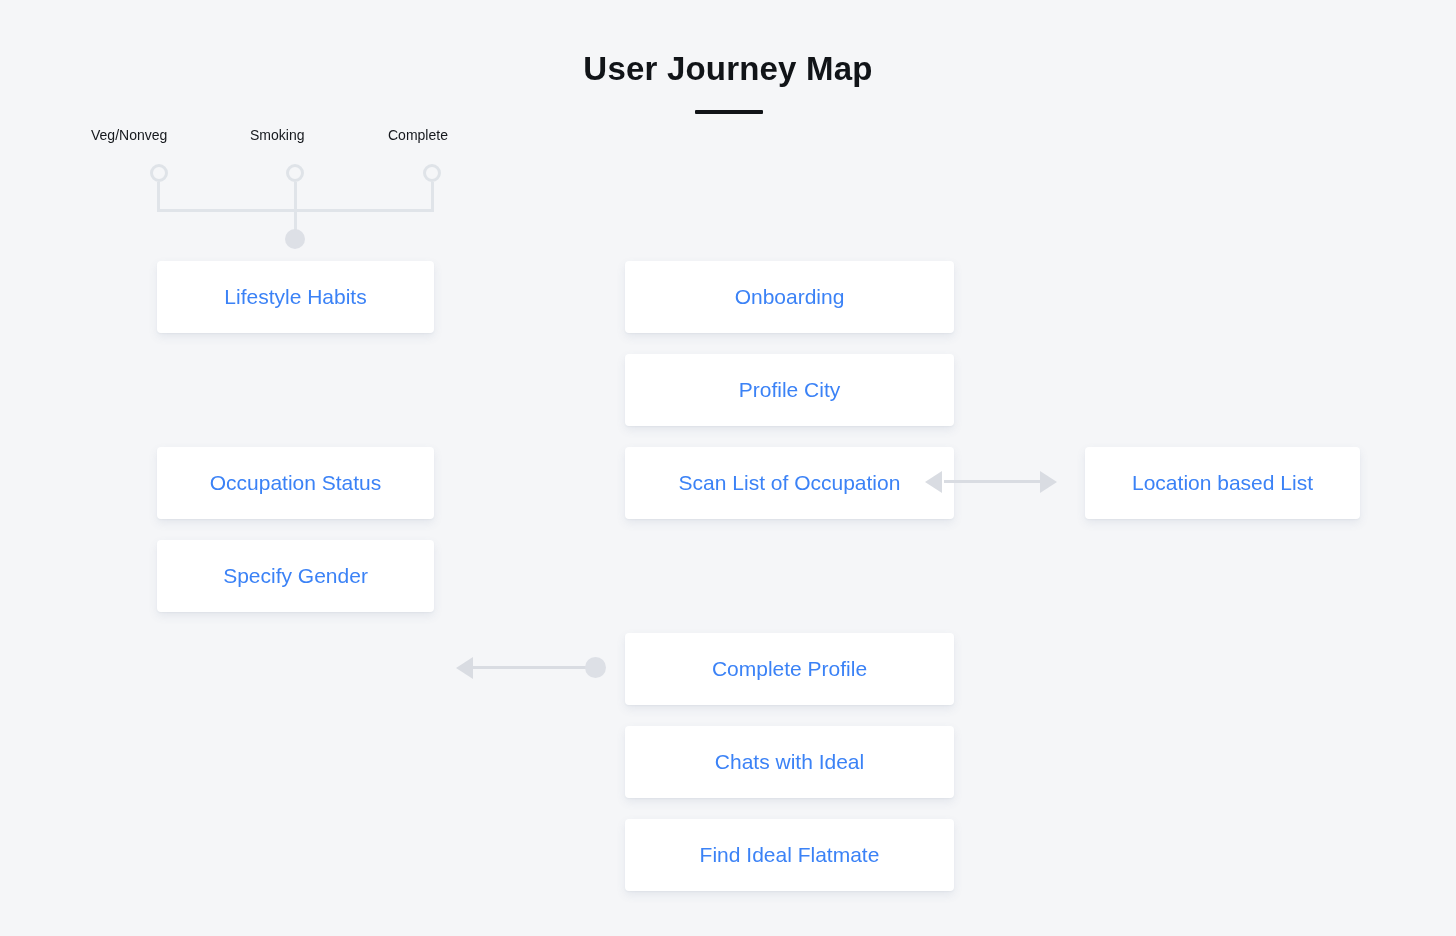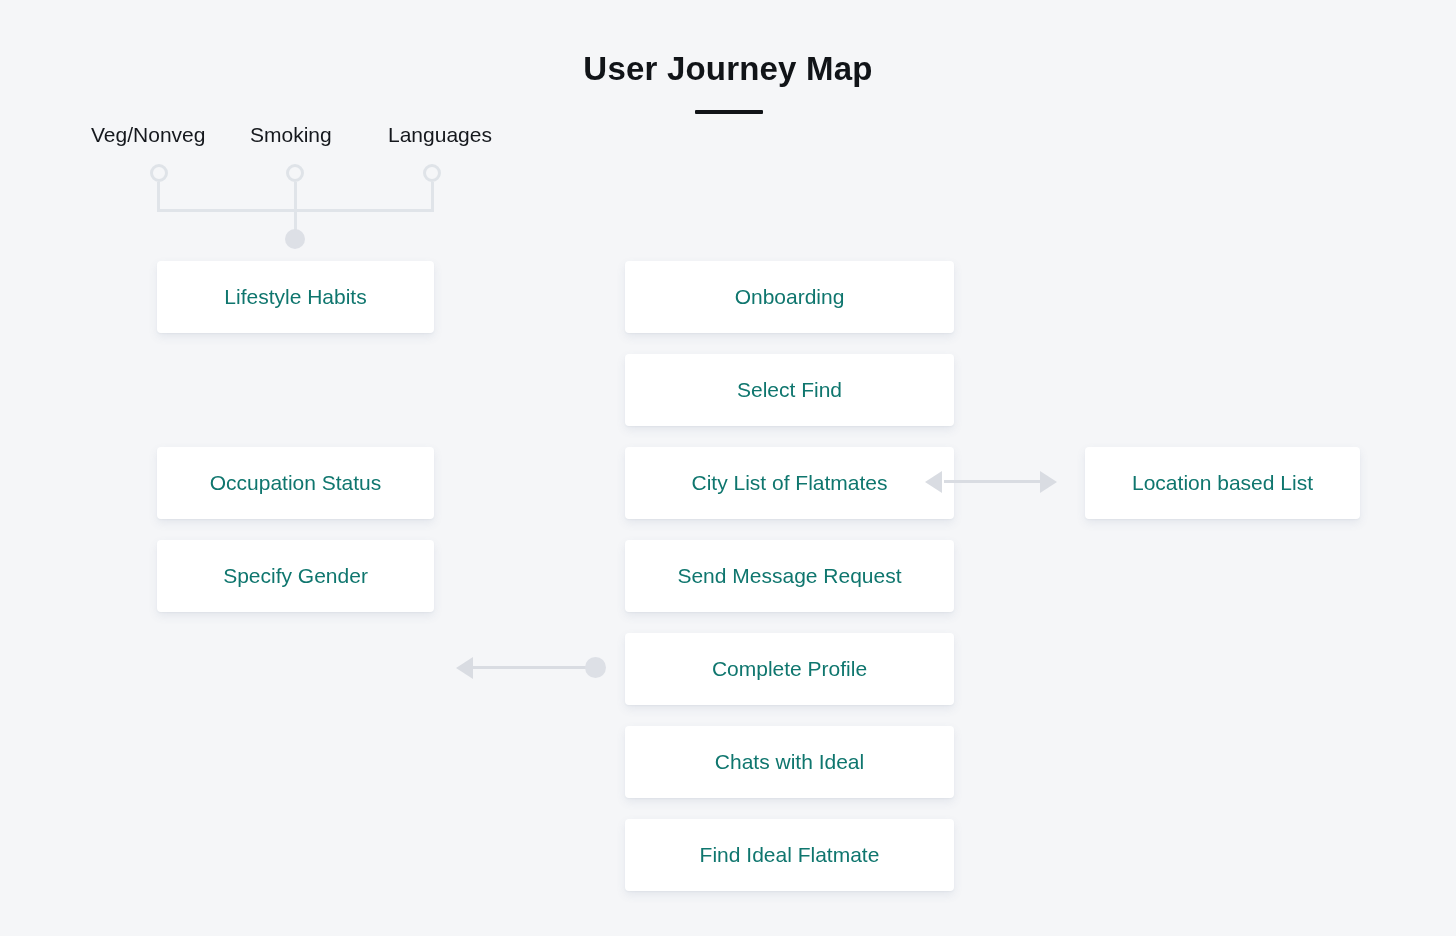--- a/index.html
+++ b/index.html
@@ -49,7 +49,7 @@
   
   .attr-label {
     position: absolute;
-    font-size: 21px;
+    font-size: 14px;
     font-weight: 400;
     color: #15181d;
     line-height: 26px;

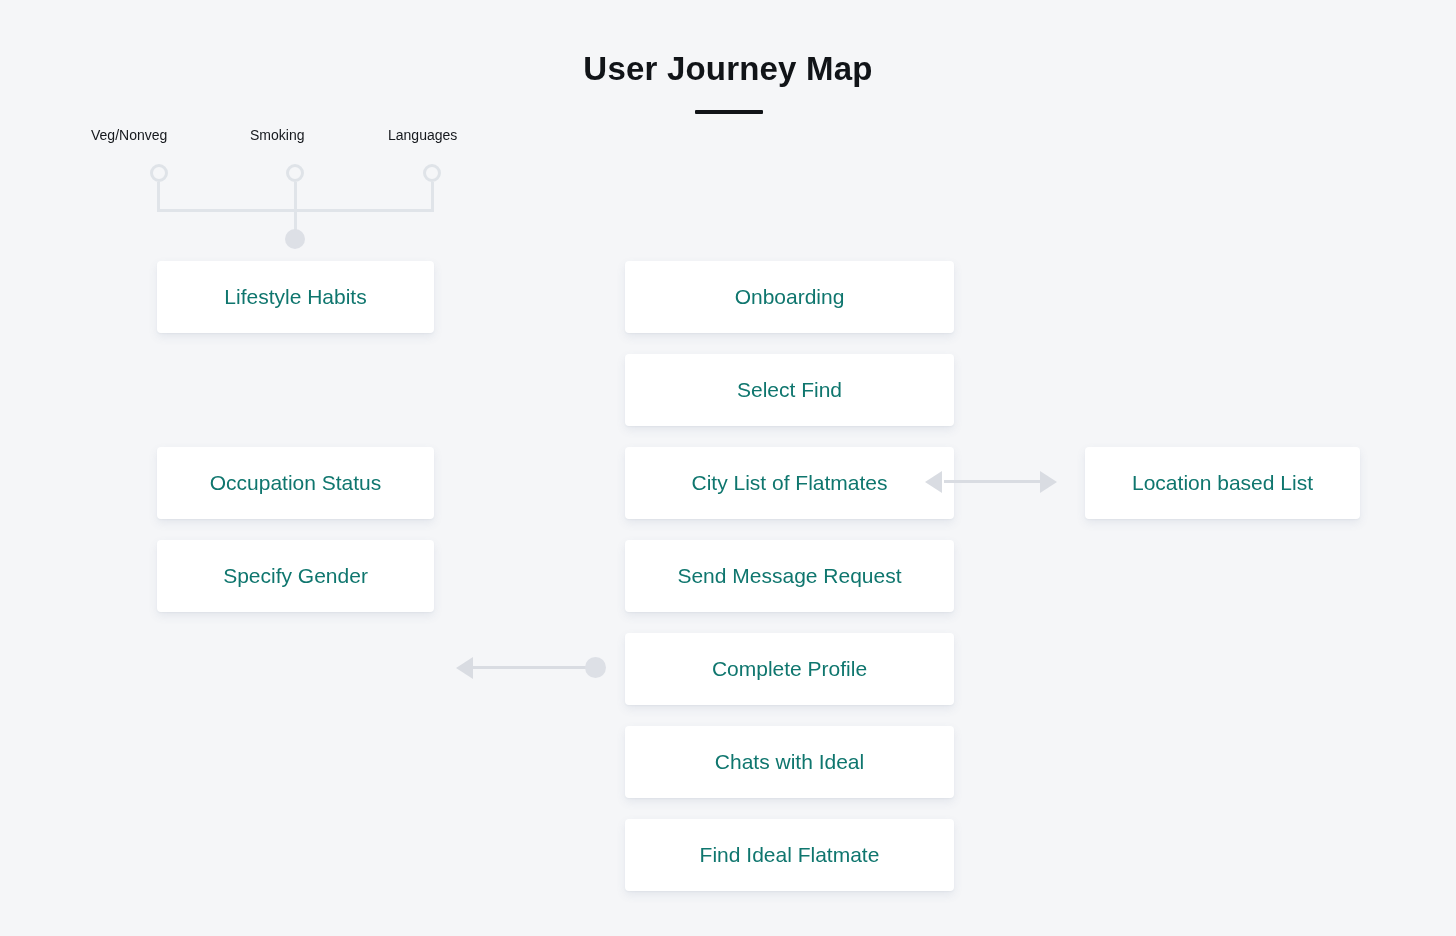--- a/index.html
+++ b/index.html
@@ -170,7 +170,7 @@
 
   <div class="attr-label l1">Veg/Nonveg</div>
   <div class="attr-label l2">Smoking</div>
-  <div class="attr-label l3">Languages</div>
+  <div class="attr-label l3">Complete</div>
 
   <div class="node-ring ring1"></div>
   <div class="node-ring ring2"></div>

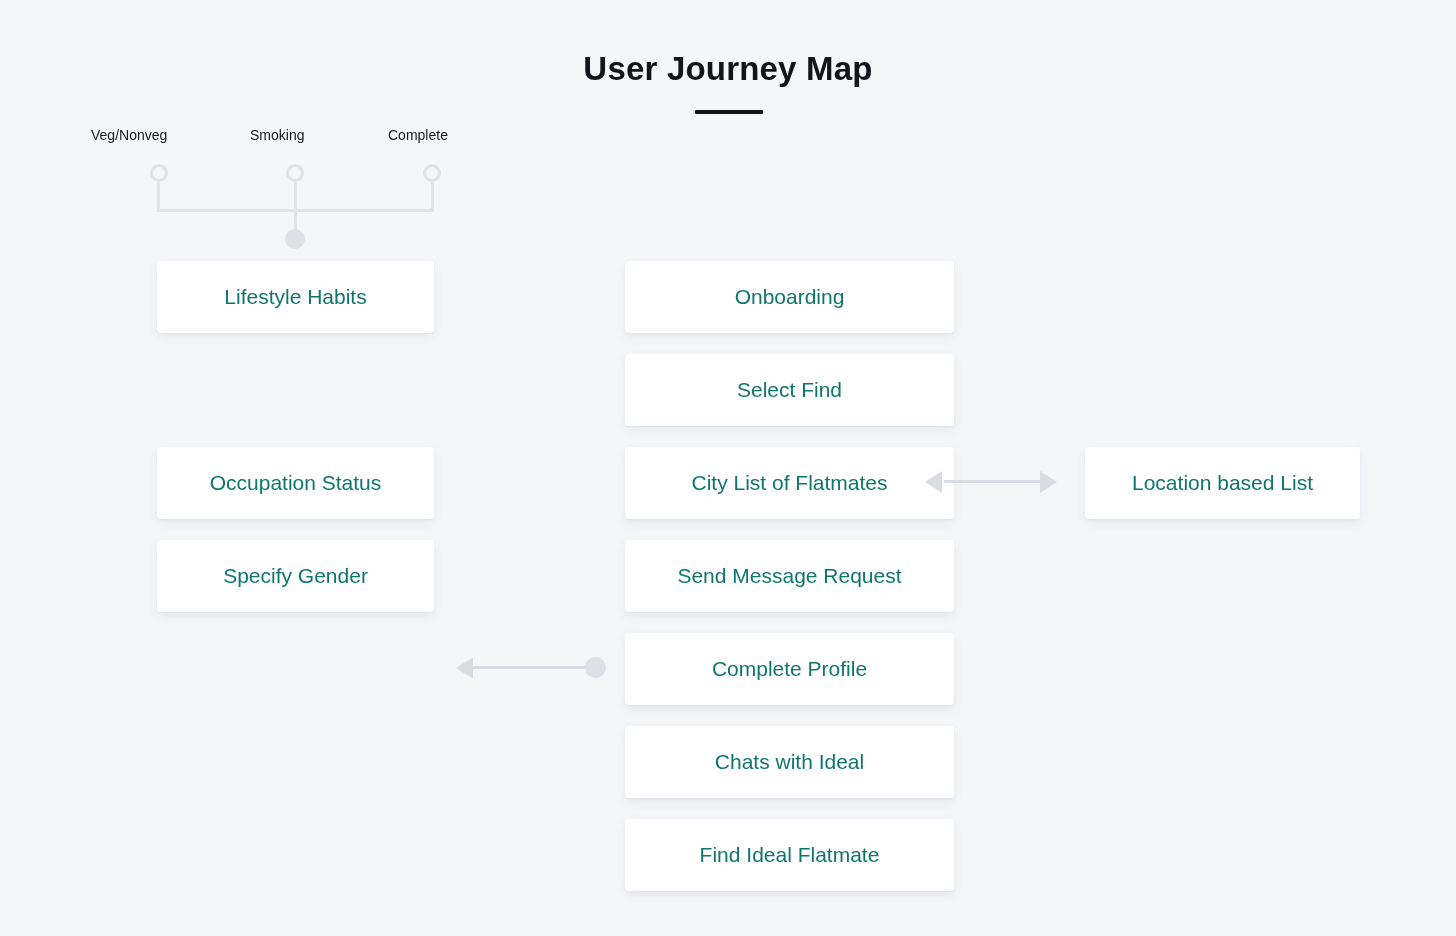--- a/index.html
+++ b/index.html
@@ -113,7 +113,7 @@
     justify-content: center;
     font-size: 21px;
     font-weight: 400;
-    color: #0f766e;
+    color: #3b82f6;
     white-space: nowrap;
     box-sizing: border-box;
   }

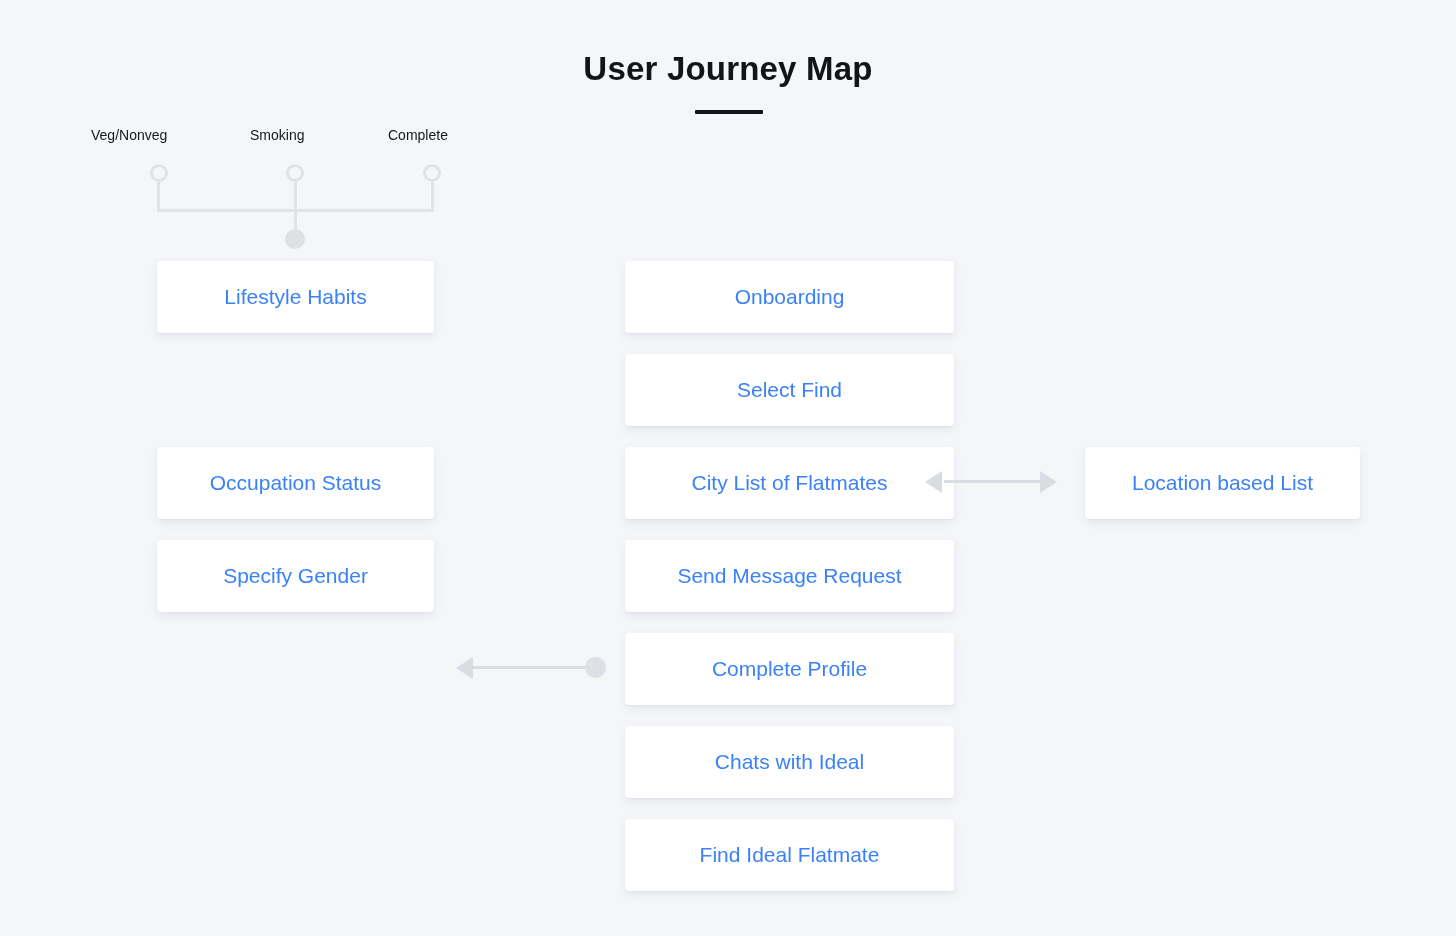--- a/index.html
+++ b/index.html
@@ -195,7 +195,7 @@
     <span>Onboarding</span>
   </div>
   <div class="card col-mid" style="top:354px">
-    <span>Select Find</span>
+    <span>Profile City</span>
   </div>
   <div class="card col-mid" style="top:447px">
     <span>City List of Flatmates</span>

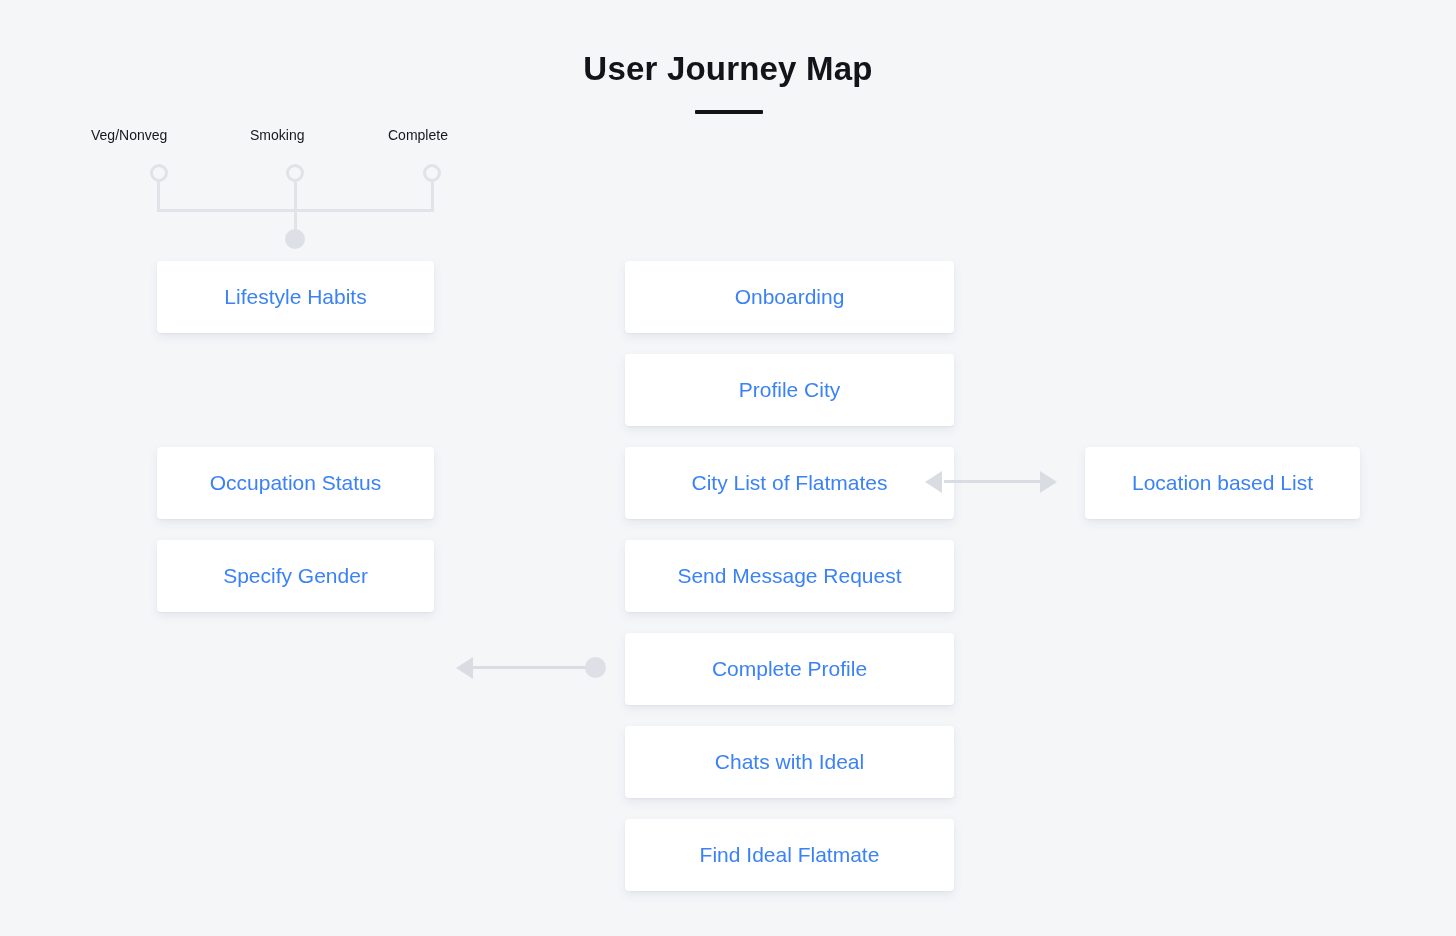--- a/index.html
+++ b/index.html
@@ -198,7 +198,7 @@
     <span>Profile City</span>
   </div>
   <div class="card col-mid" style="top:447px">
-    <span>City List of Flatmates</span>
+    <span>Scan List of Occupation</span>
   </div>
   <div class="card col-mid" style="top:540px">
     <span>Send Message Request</span>

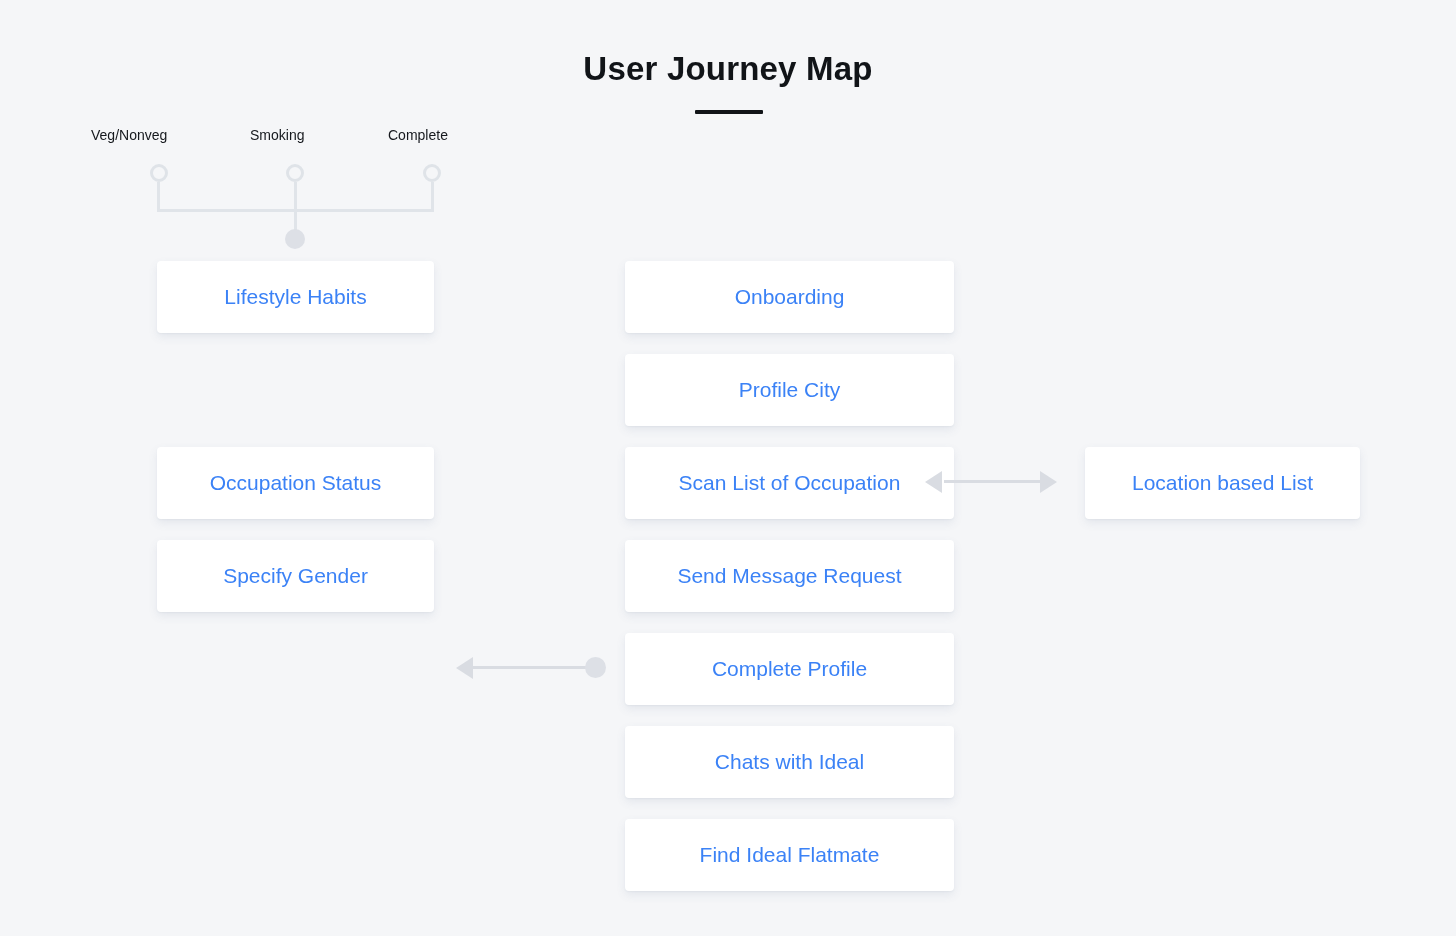--- a/index.html
+++ b/index.html
@@ -200,9 +200,6 @@
   <div class="card col-mid" style="top:447px">
     <span>Scan List of Occupation</span>
   </div>
-  <div class="card col-mid" style="top:540px">
-    <span>Send Message Request</span>
-  </div>
   <div class="card col-mid" style="top:633px">
     <span>Complete Profile</span>
   </div>

